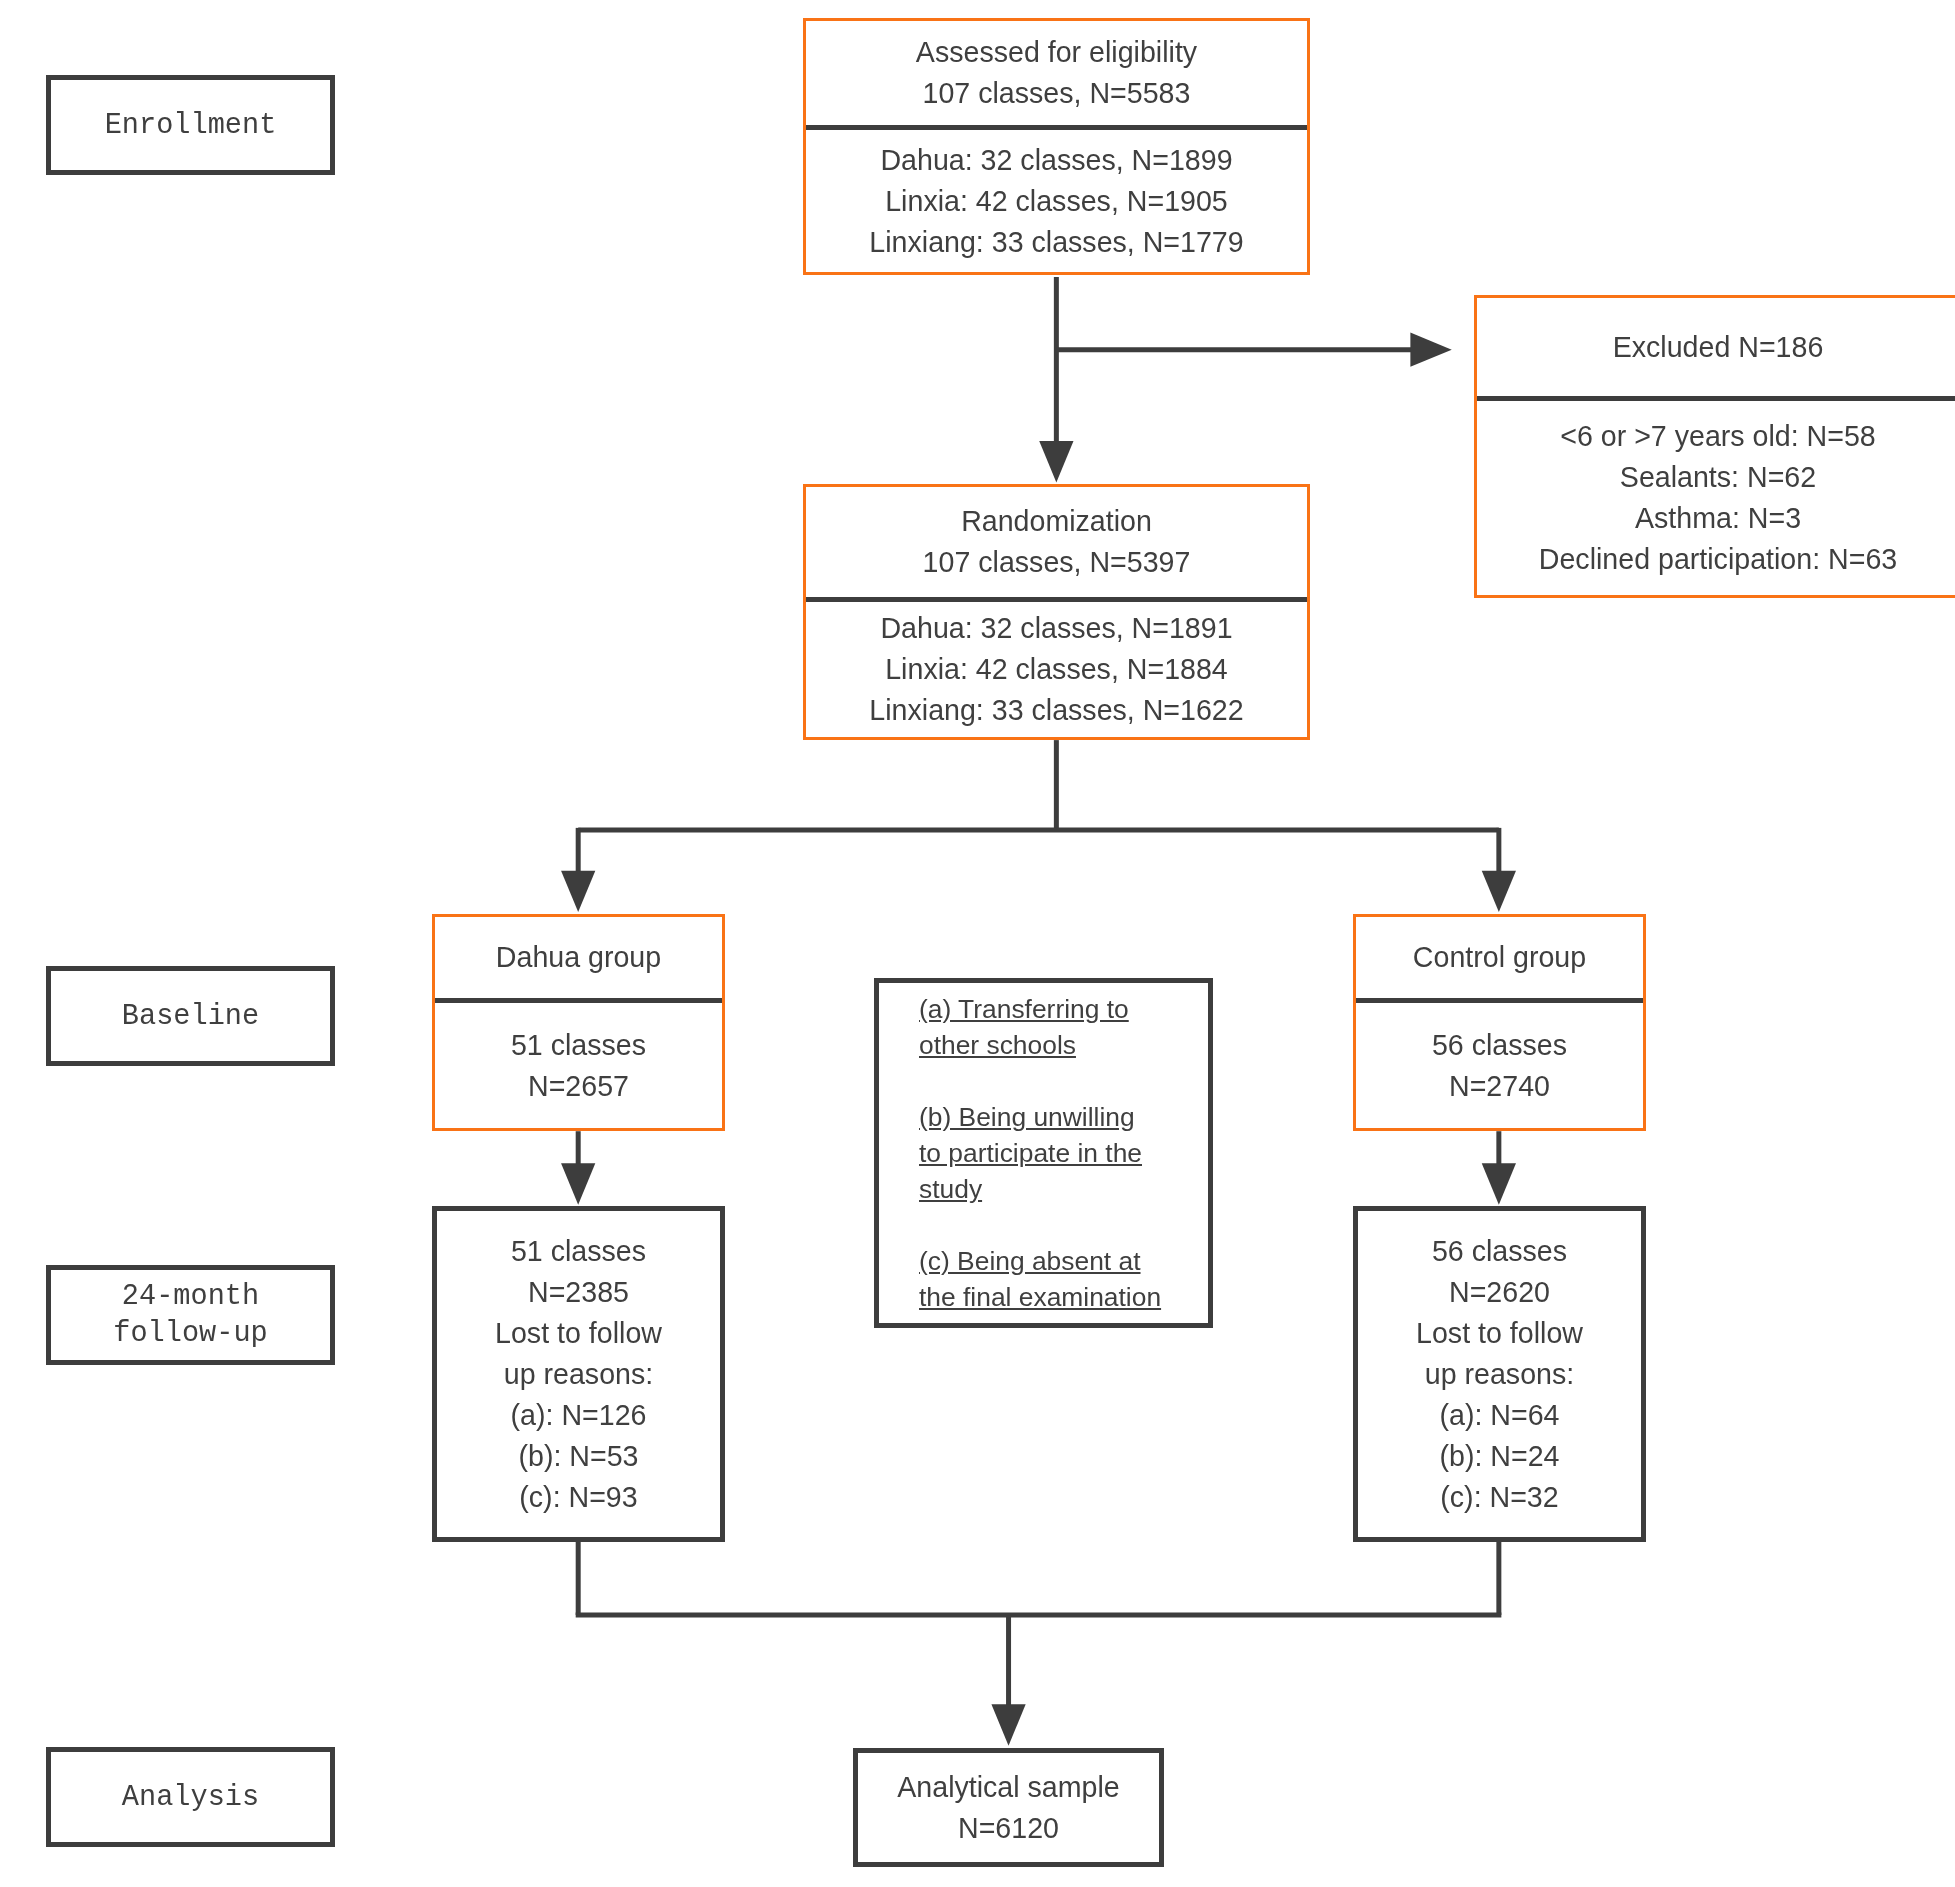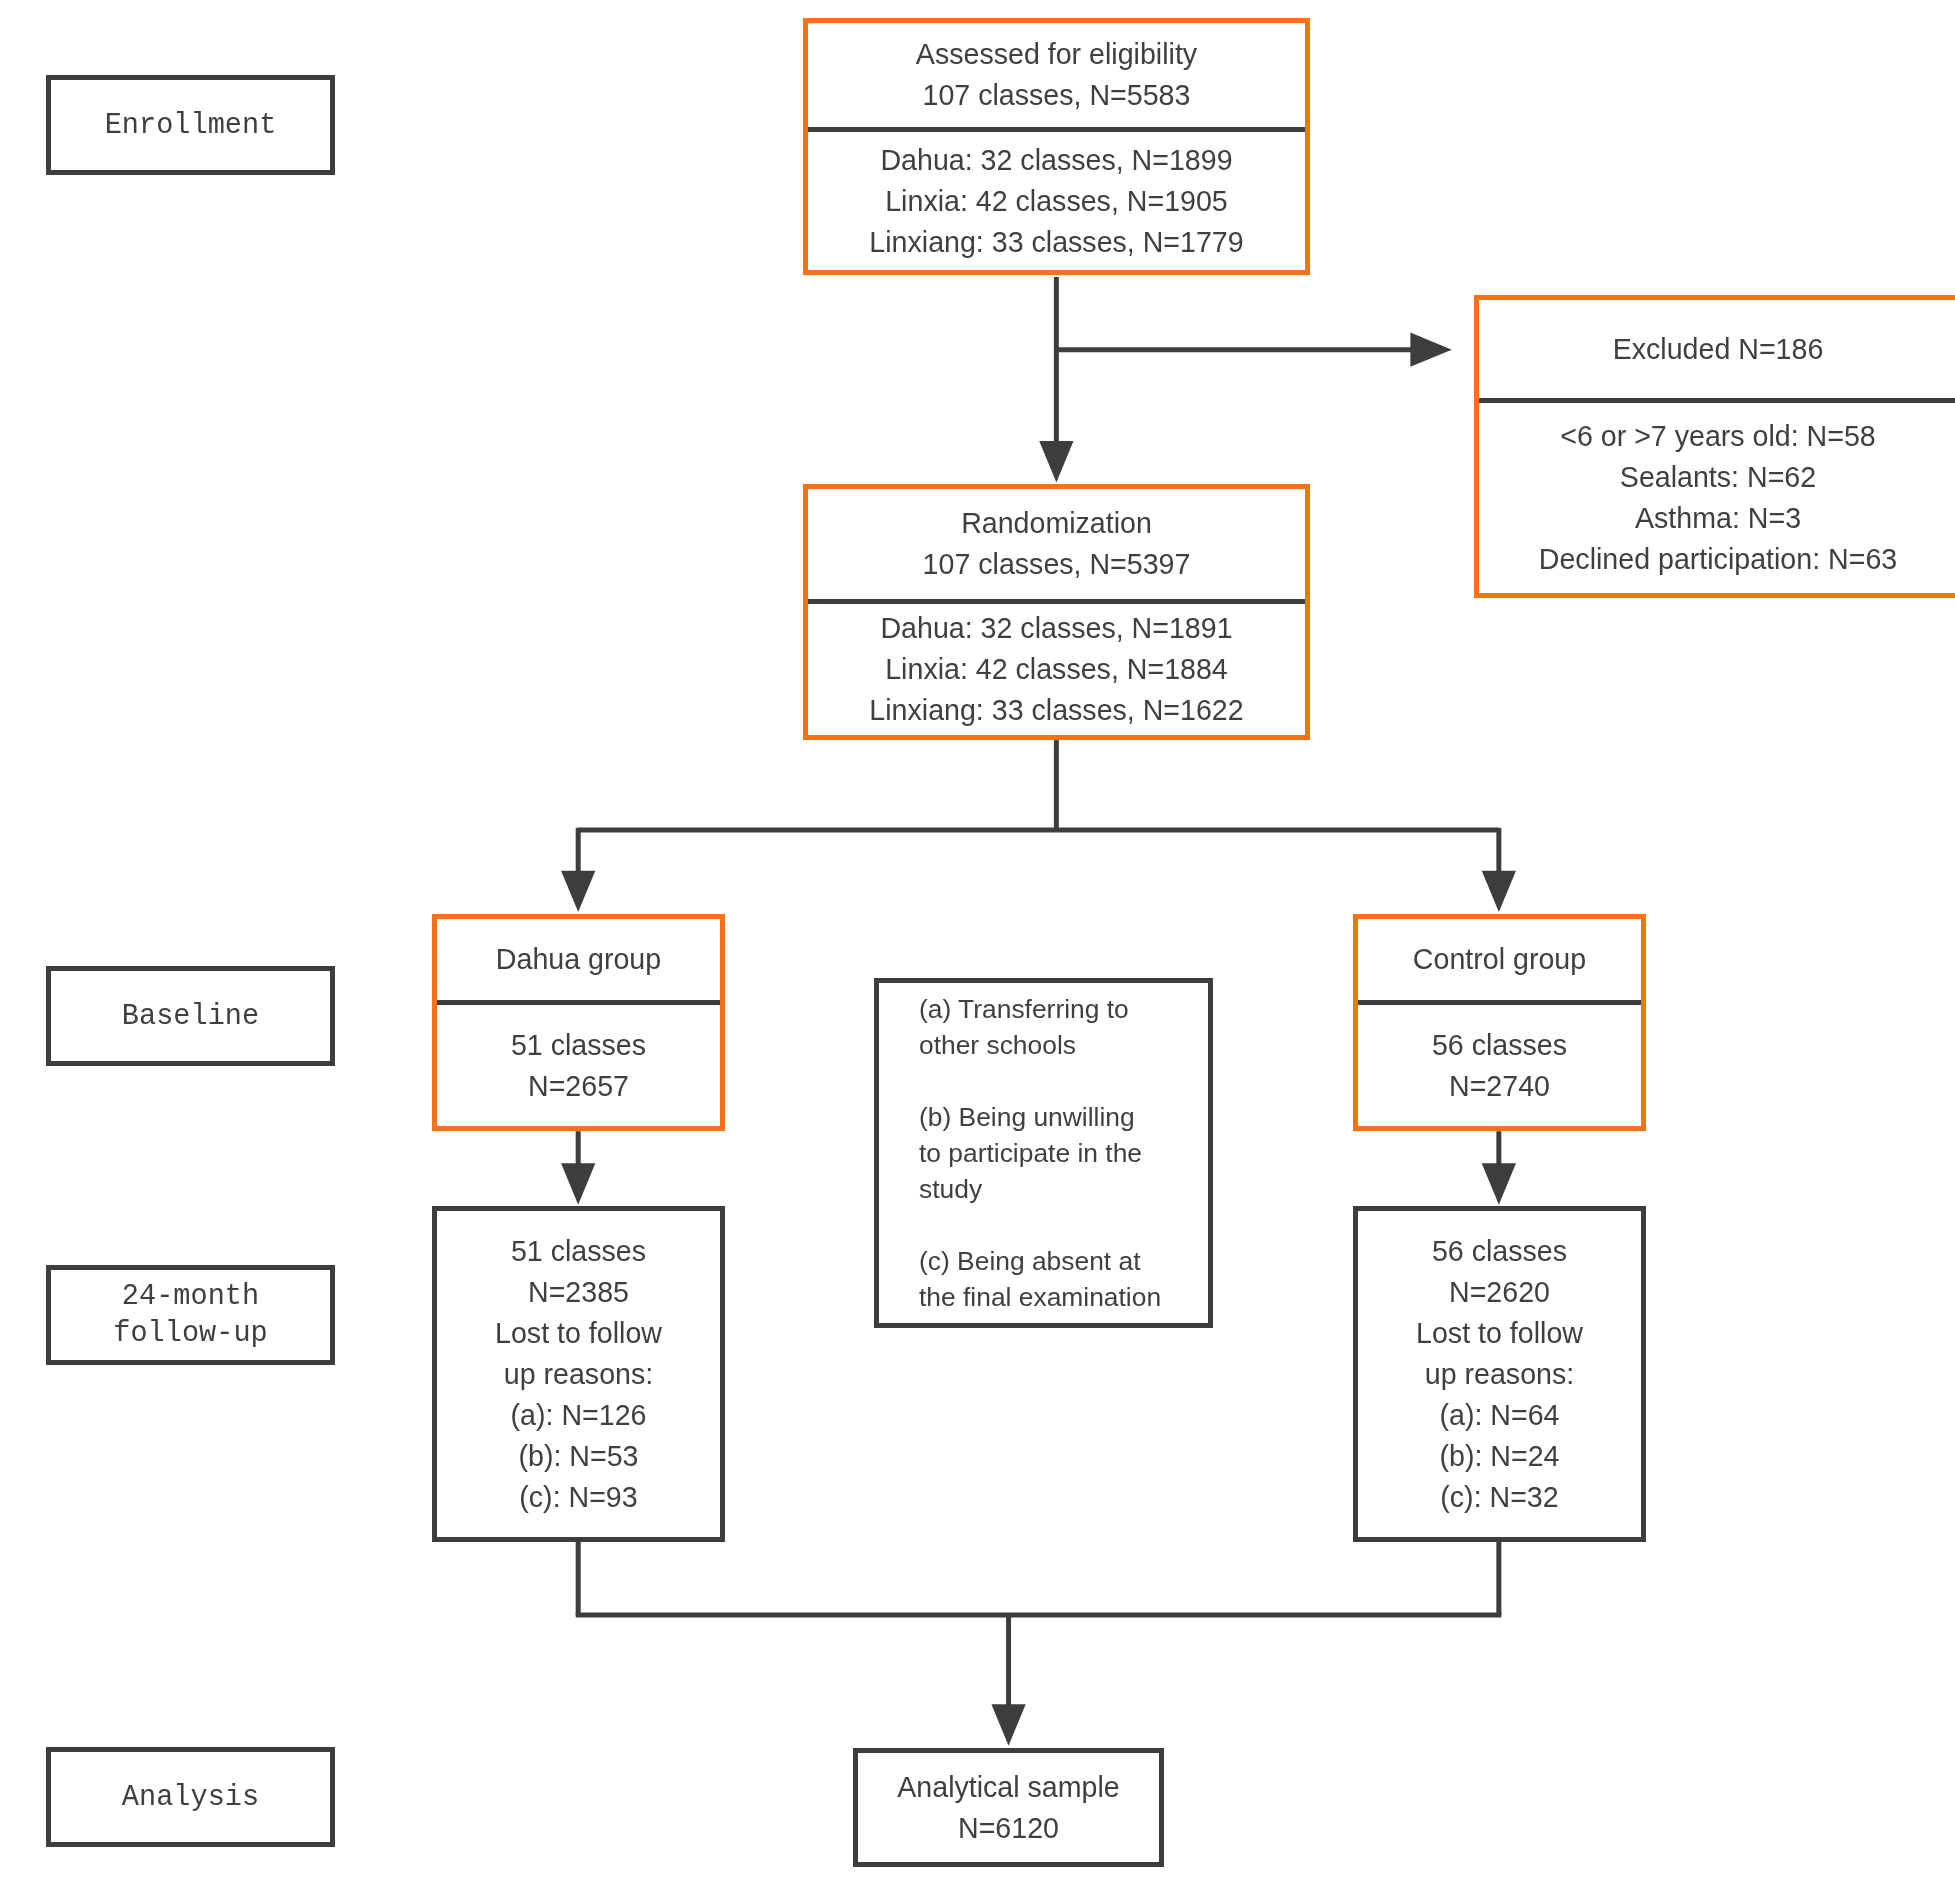--- a/index.html
+++ b/index.html
@@ -35,7 +35,7 @@
   .split-box {
     position: absolute;
     box-sizing: border-box;
-    border: 5px solid #f97316;
+    border: 3px solid #f97316;
     background: #ffffff;
     display: flex;
     flex-direction: column;

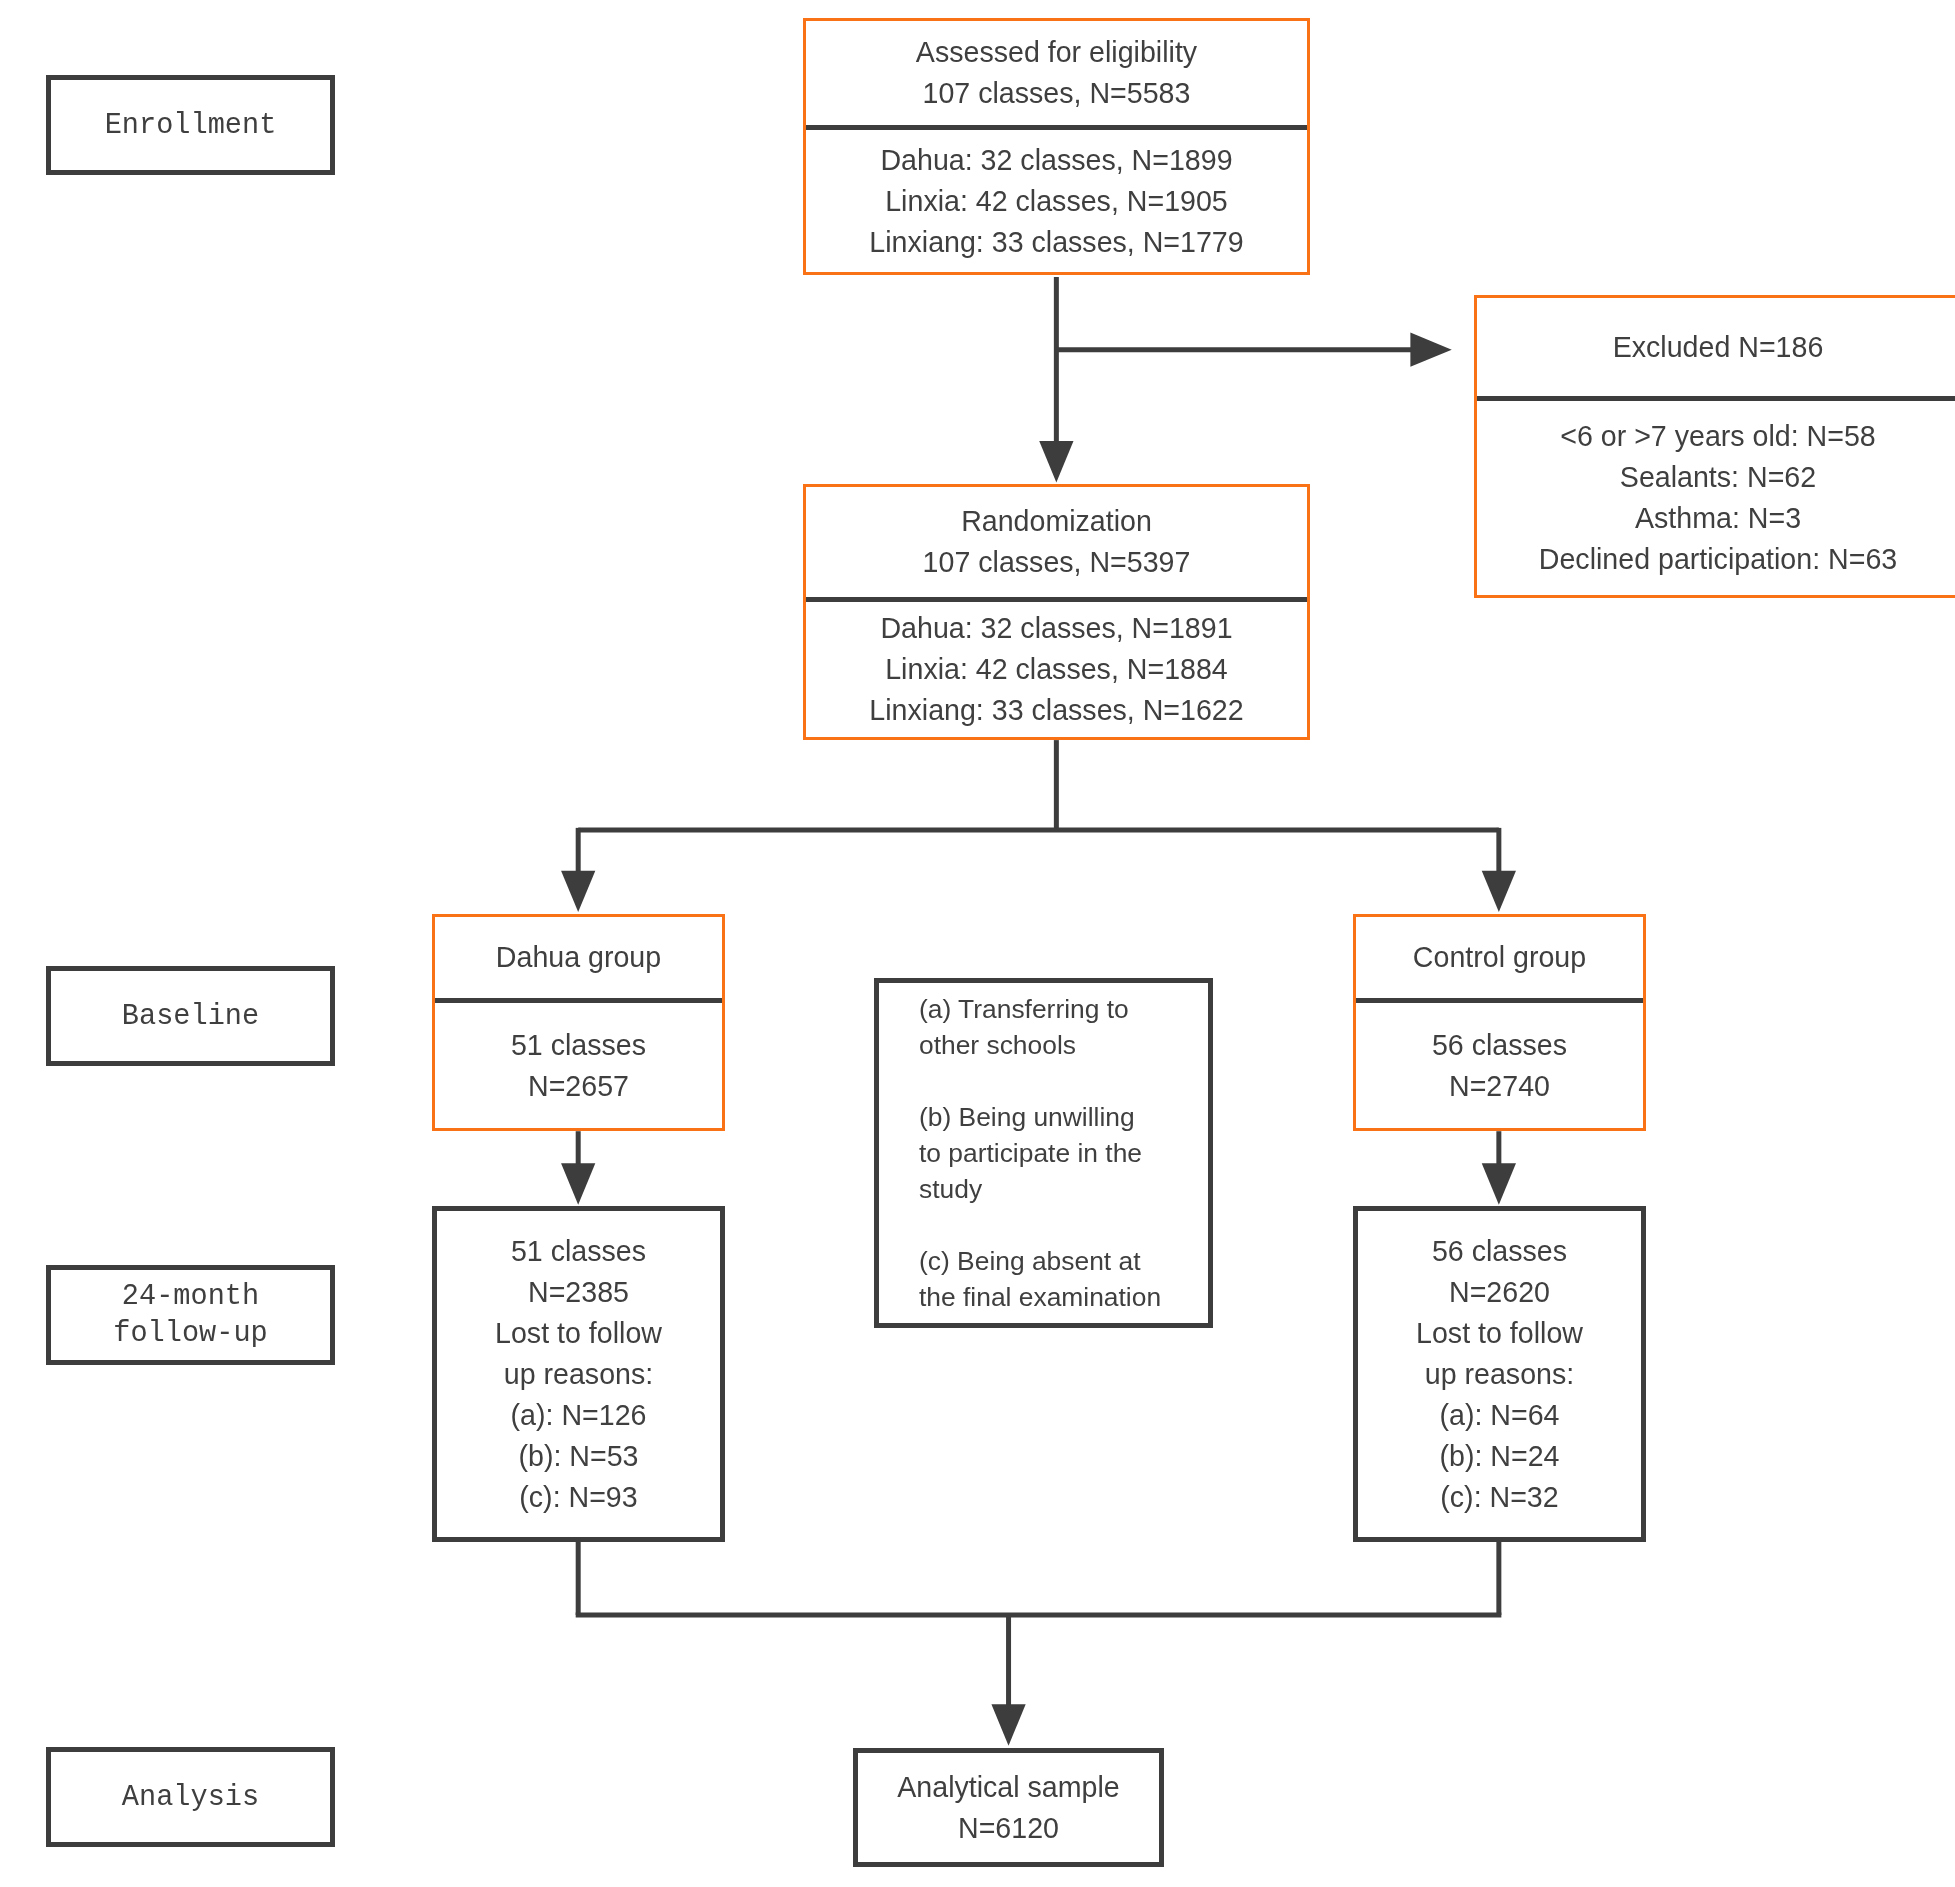--- a/index.html
+++ b/index.html
@@ -192,7 +192,7 @@
     </div>
   </div>
 
-  <div class="box reasons" style="left:874px; top:978px; width:339px; height:350px;">
+  <div class="box reasons" style="left:874px; top:978px; width:339px; height:350px;text-decoration:underline;">
     <span class="t small">(a) Transferring to
 other schools
 

